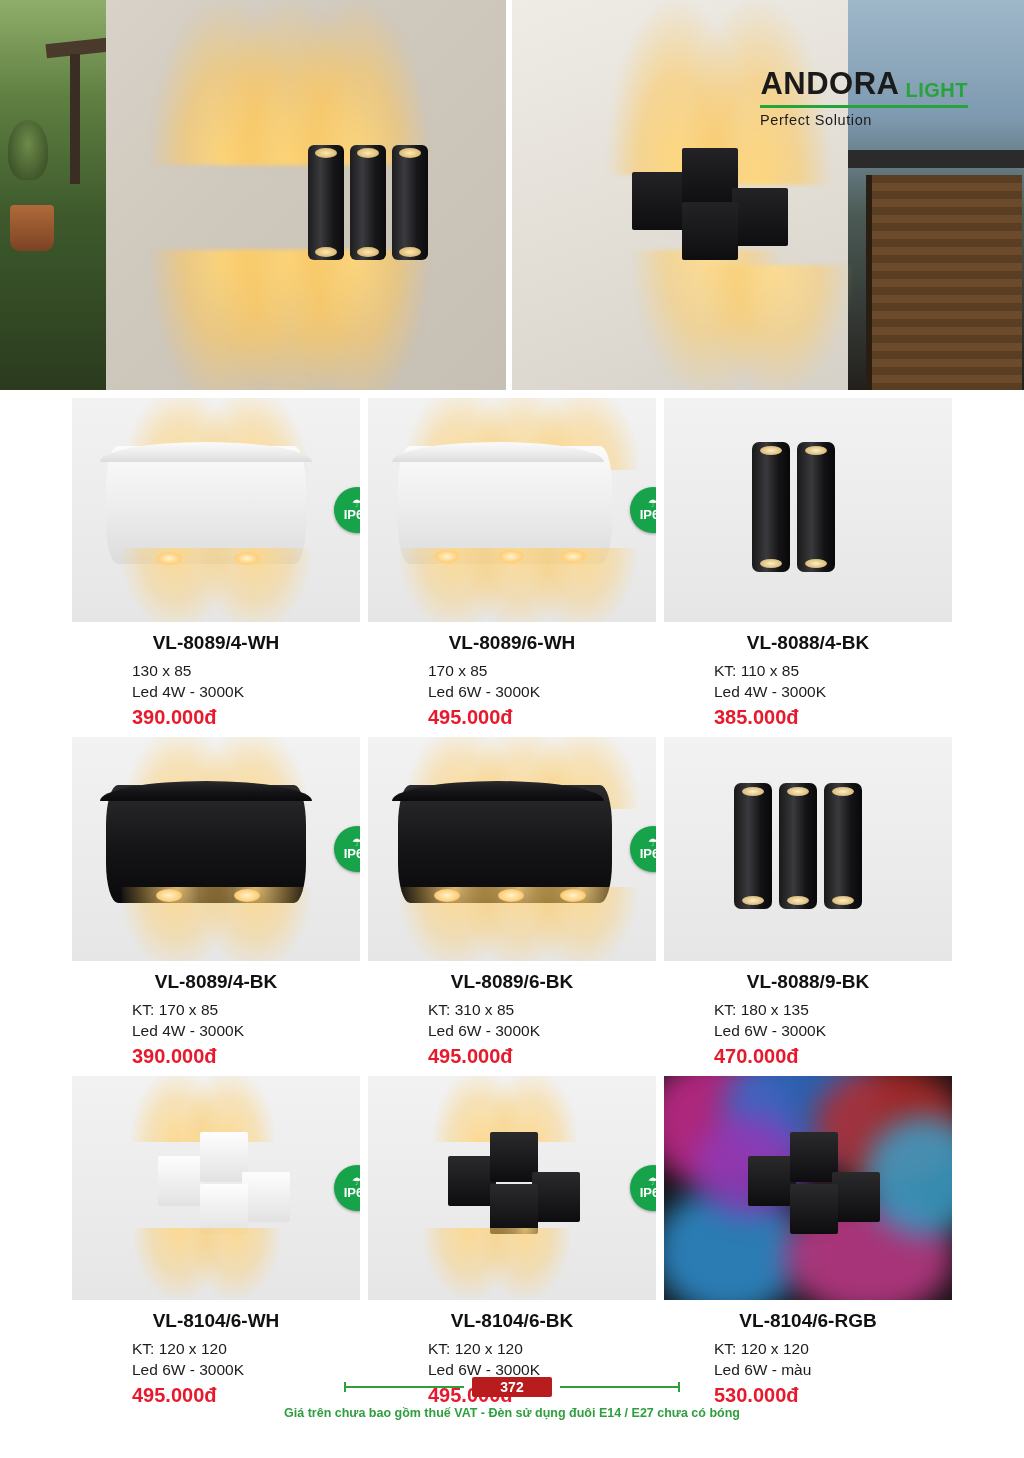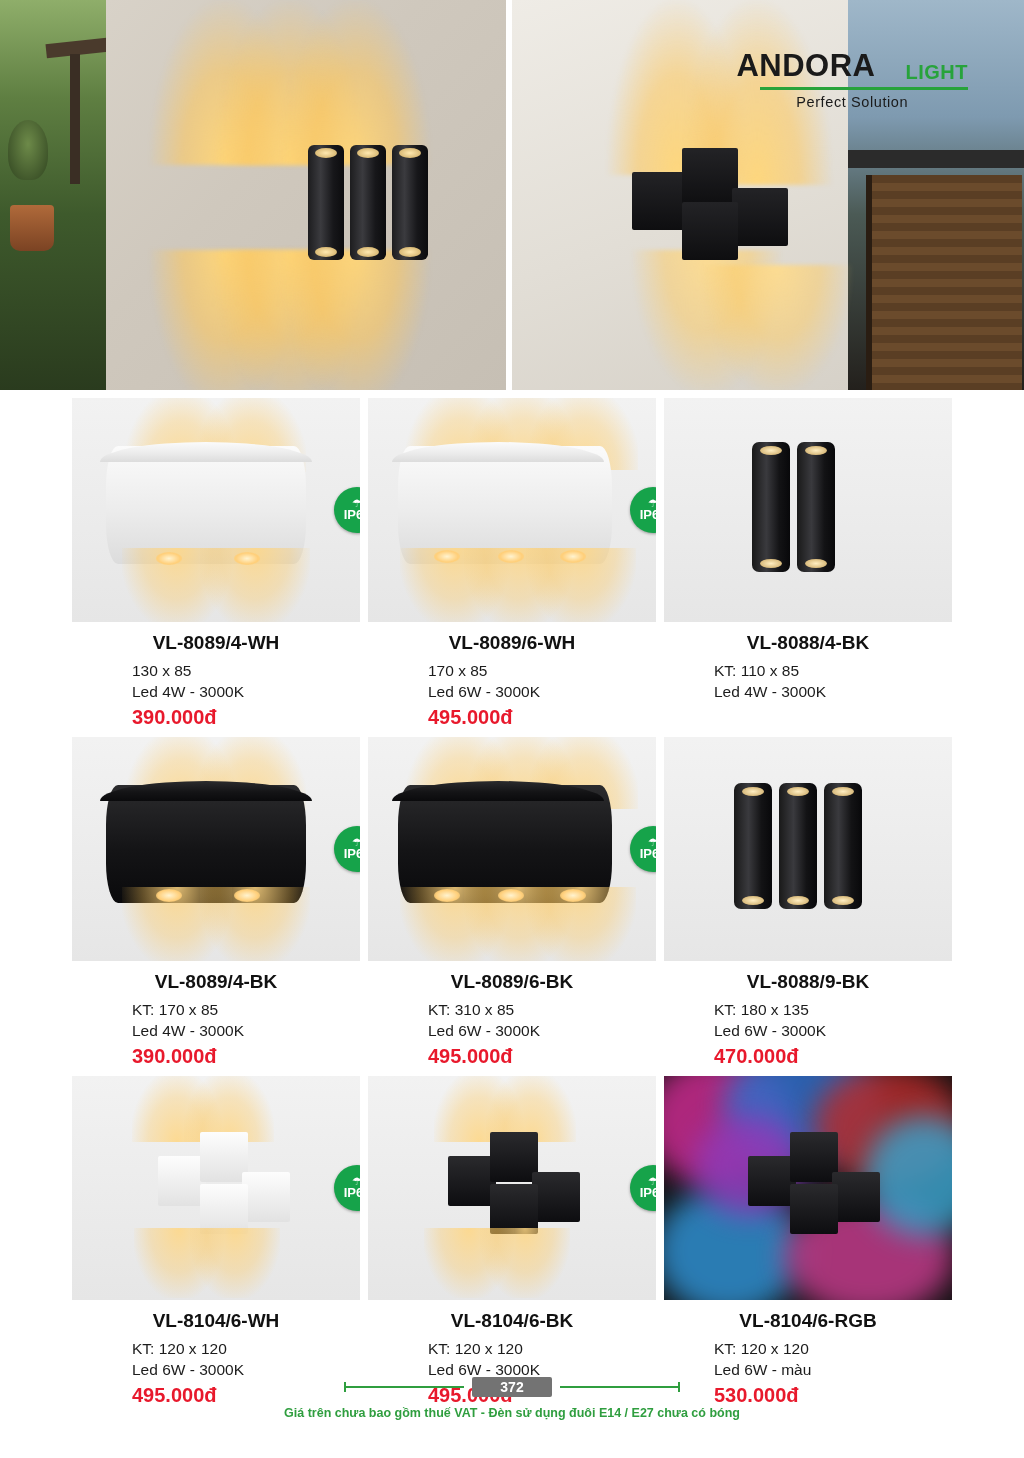--- a/index.html
+++ b/index.html
@@ -130,8 +130,8 @@
 
   
   .logo {
-    position: absolute; right: 56px; top: 48px;
-    text-align: center;
+    position: absolute; right: 56px; top: 66px;
+    text-align: left;
     z-index: 8;
   }
   .logo-row { display:flex; align-items:flex-end; justify-content:flex-end; gap:6px; }

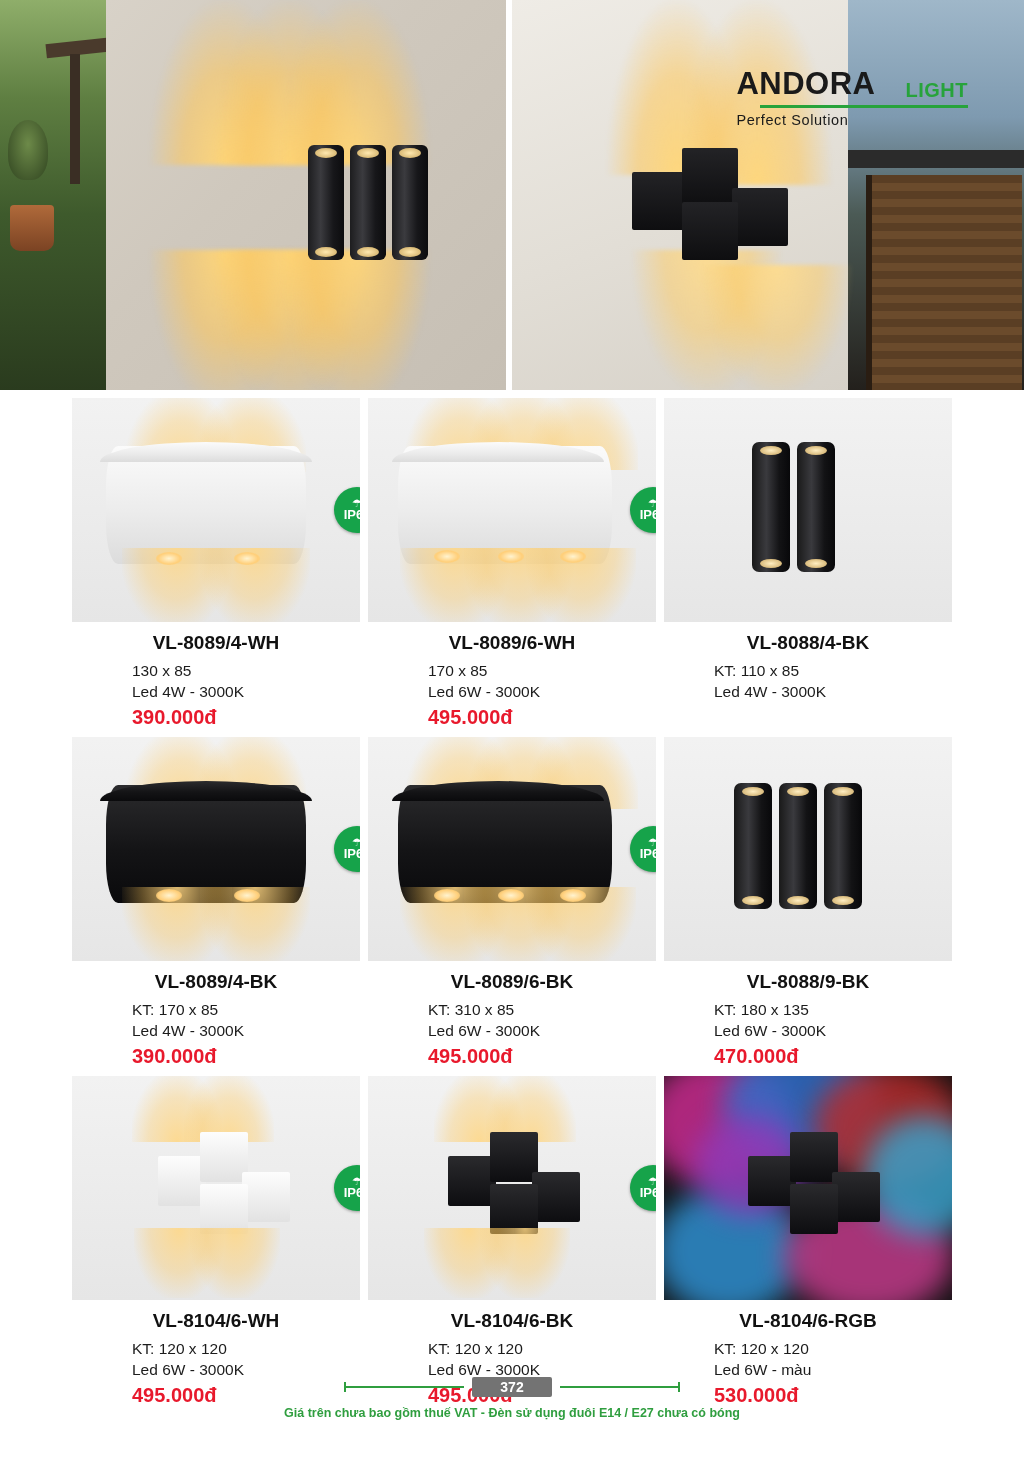--- a/index.html
+++ b/index.html
@@ -140,7 +140,7 @@
     font-family: "Liberation Sans", sans-serif;
   }
   .logo-light {
-    font-size: 20px; font-weight: bold; color:#27a33b; letter-spacing:0.5px;margin-left:24px;
+    font-size: 20px; font-weight: bold; color:#27a33b; letter-spacing:0.5px;
   }
   .logo-bar { height:3px; background:#27a33b; width: 208px; margin: 3px 0 4px auto; }
   .logo-sub { font-size: 14.5px; color:#1a1a1a; letter-spacing: 0.6px; }

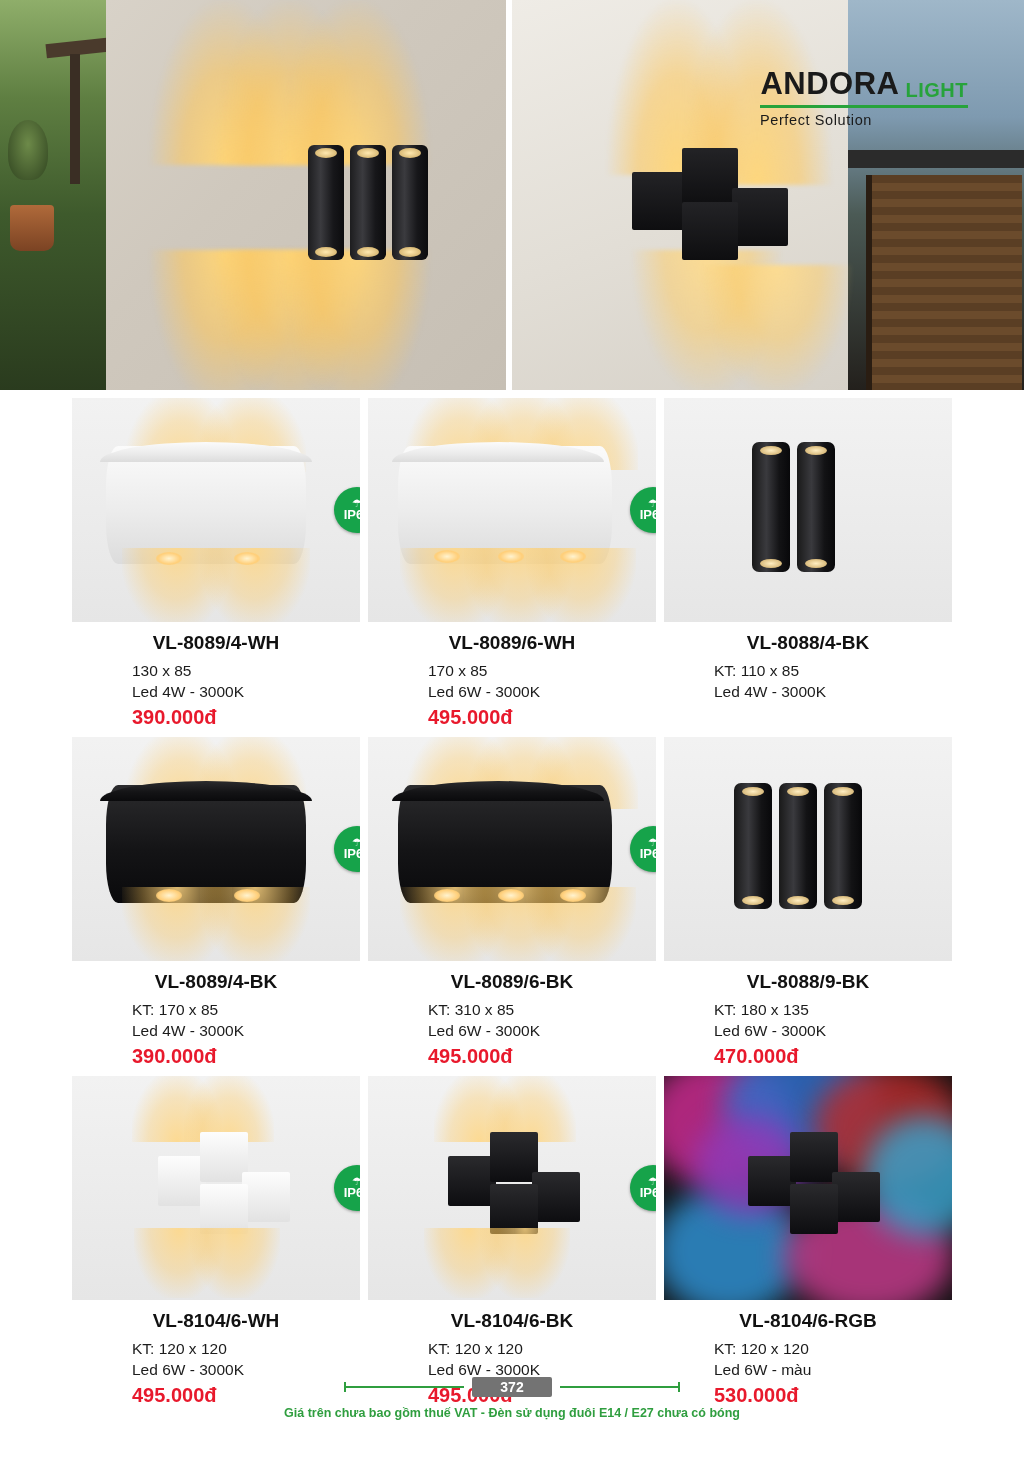--- a/index.html
+++ b/index.html
@@ -366,6 +366,7 @@
         <div class="code">VL-8088/4-BK</div>
         <div class="spec">KT: 110 x 85</div>
         <div class="spec">Led 4W - 3000K</div>
+        <div class="price">385.000đ</div>
       </div>
     </div>
   </div>

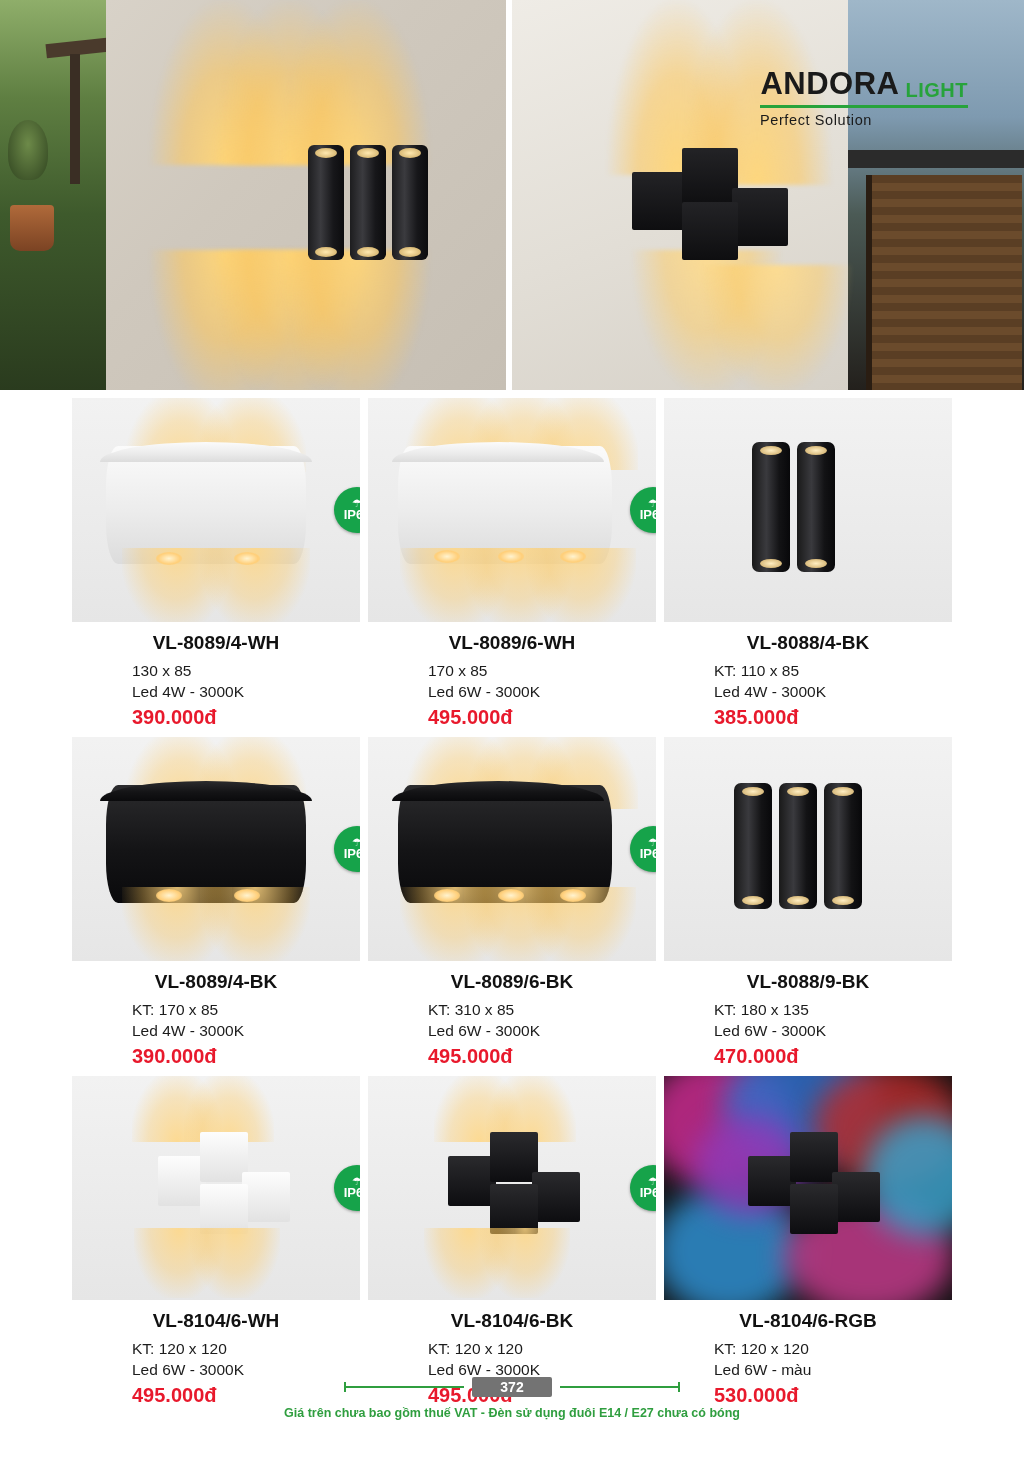--- a/index.html
+++ b/index.html
@@ -239,7 +239,7 @@
   }
   .pagebox {
     display:inline-block; position:relative;
-    background:#737373; color:#fff; font-size: 14px; font-weight:bold;
+    background:#b91c1c; color:#fff; font-size: 14px; font-weight:bold;
     padding: 2px 28px; border-radius: 2px;
   }
   .pagewing {

